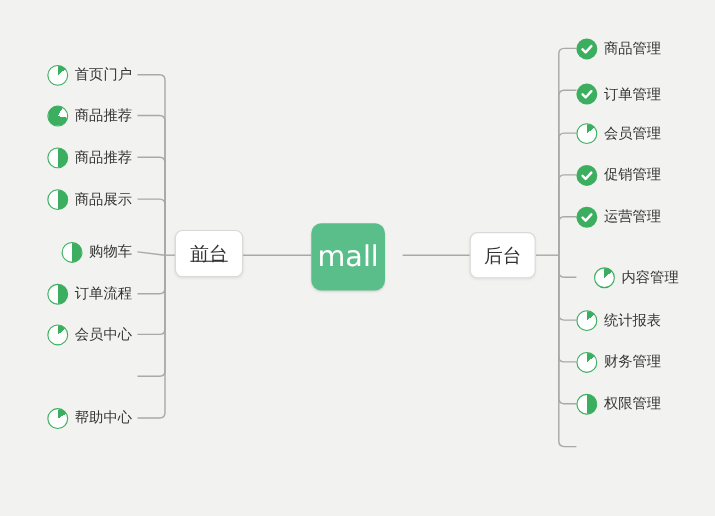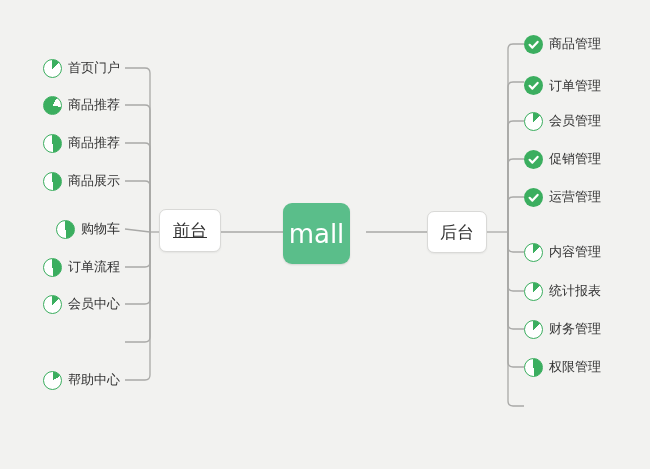--- a/index.html
+++ b/index.html
@@ -164,7 +164,7 @@
       </span>
       <span>运营管理</span>
     </div>
-    <div class="row" style="top: 239px; left: 524px;">
+    <div class="row" style="top: 239px; left: 540px;">
       <span class="icon pie" style="background: conic-gradient(rgb(59, 174, 95) 0deg, rgb(59, 174, 95) 50deg, rgb(255, 255, 255) 50deg, rgb(255, 255, 255) 360deg);"></span>
       <span>内容管理</span>
     </div>

